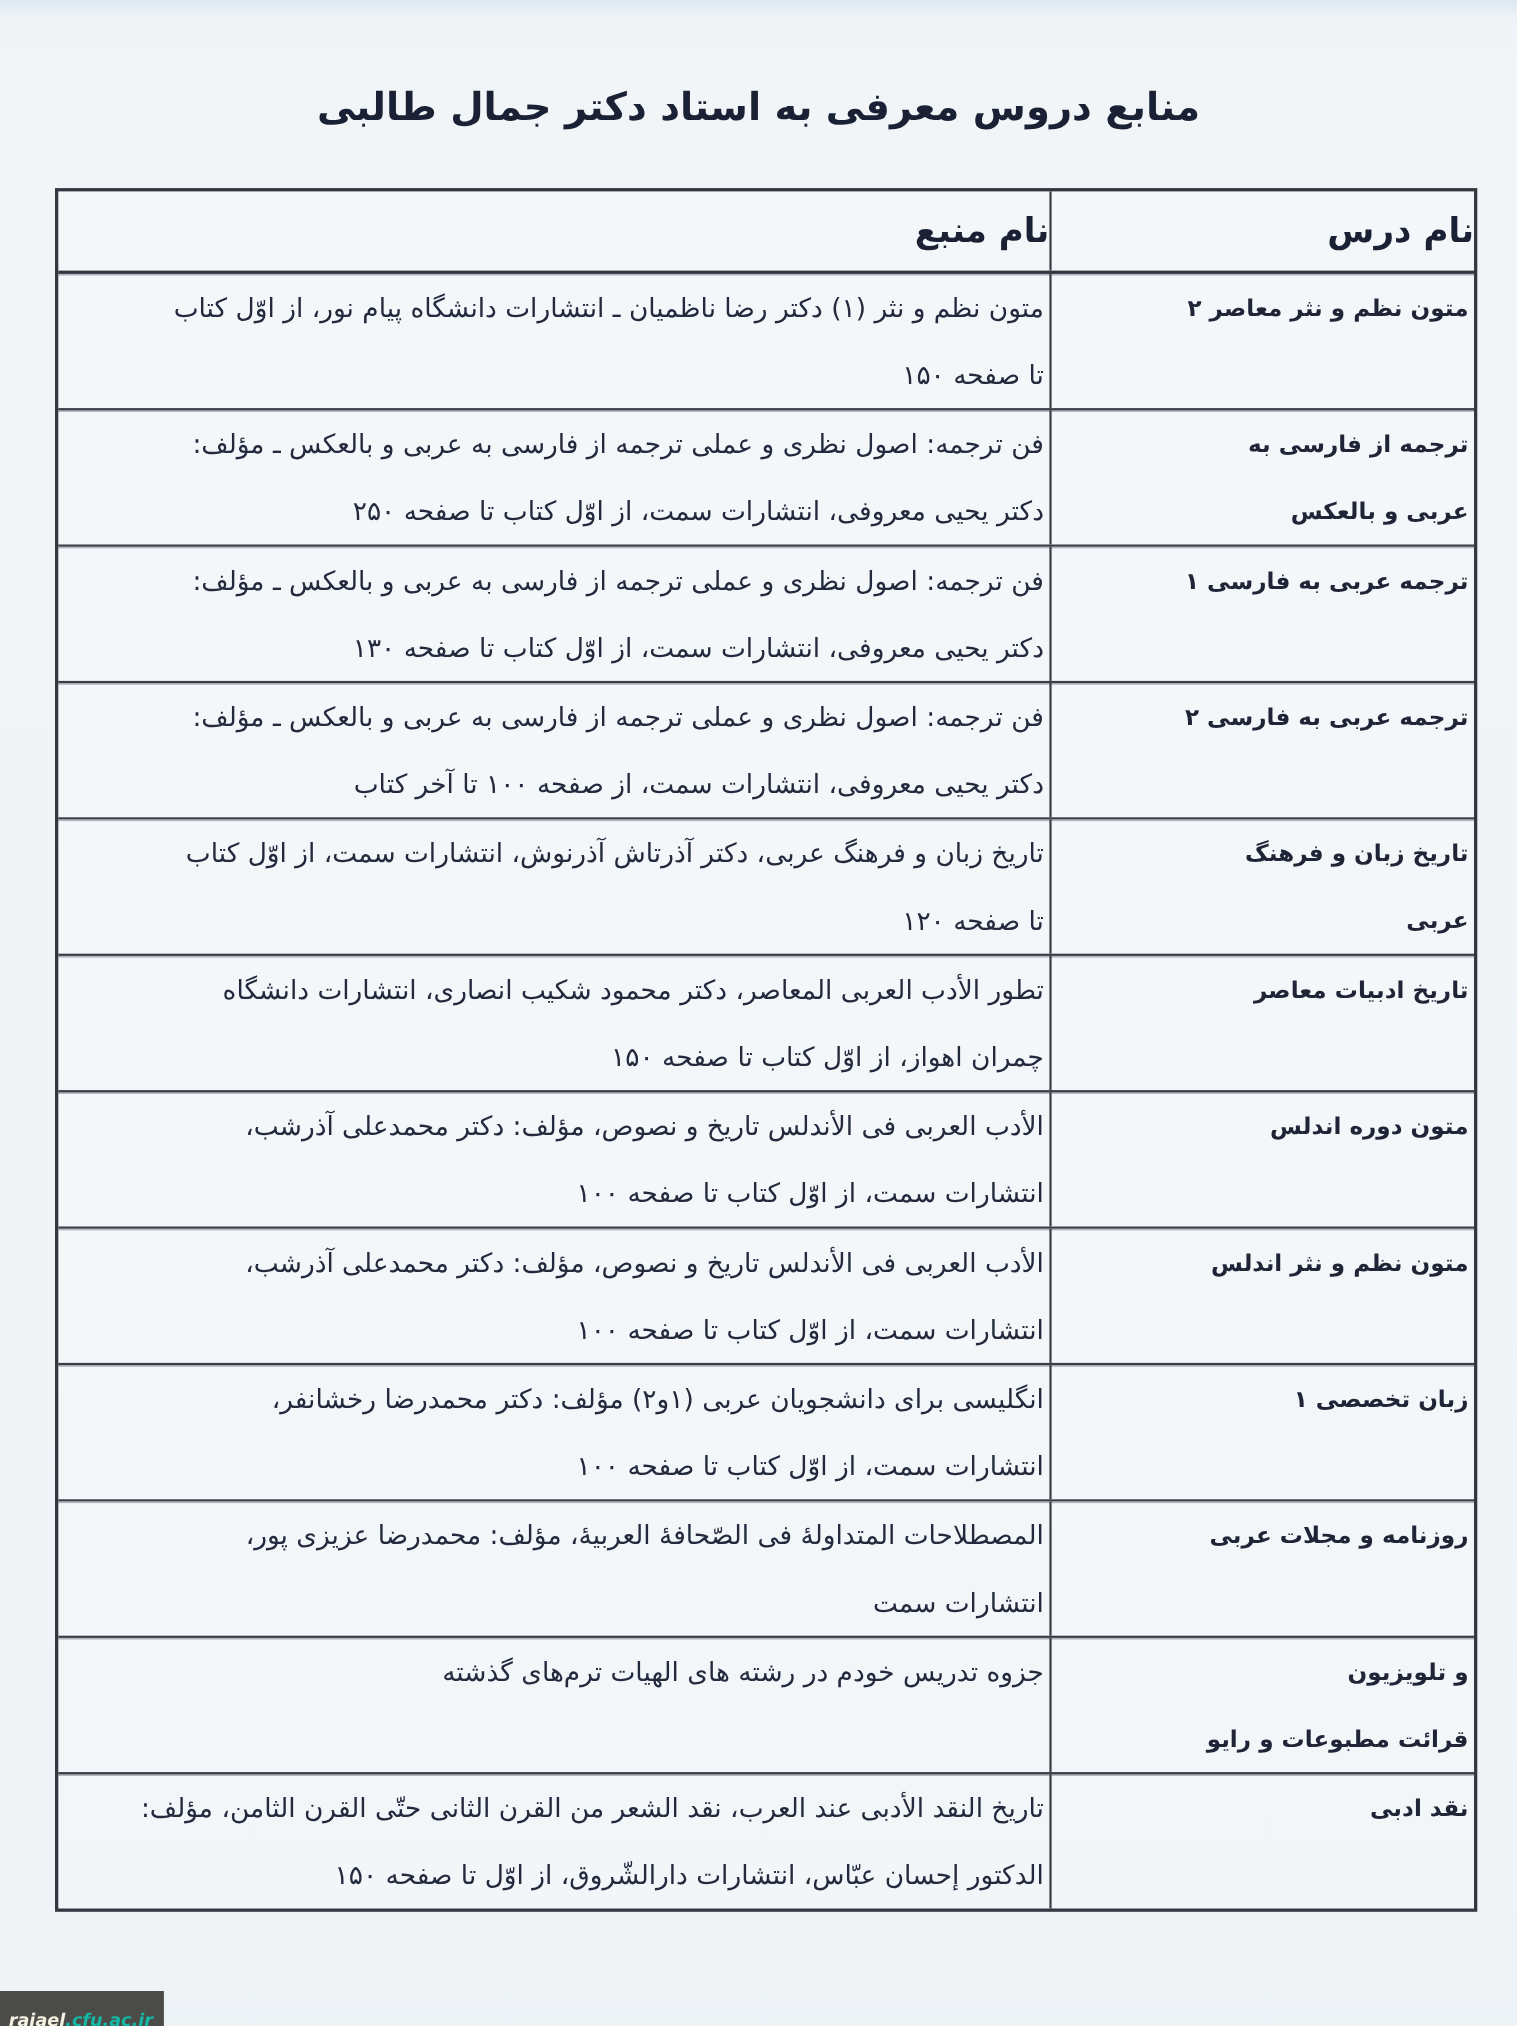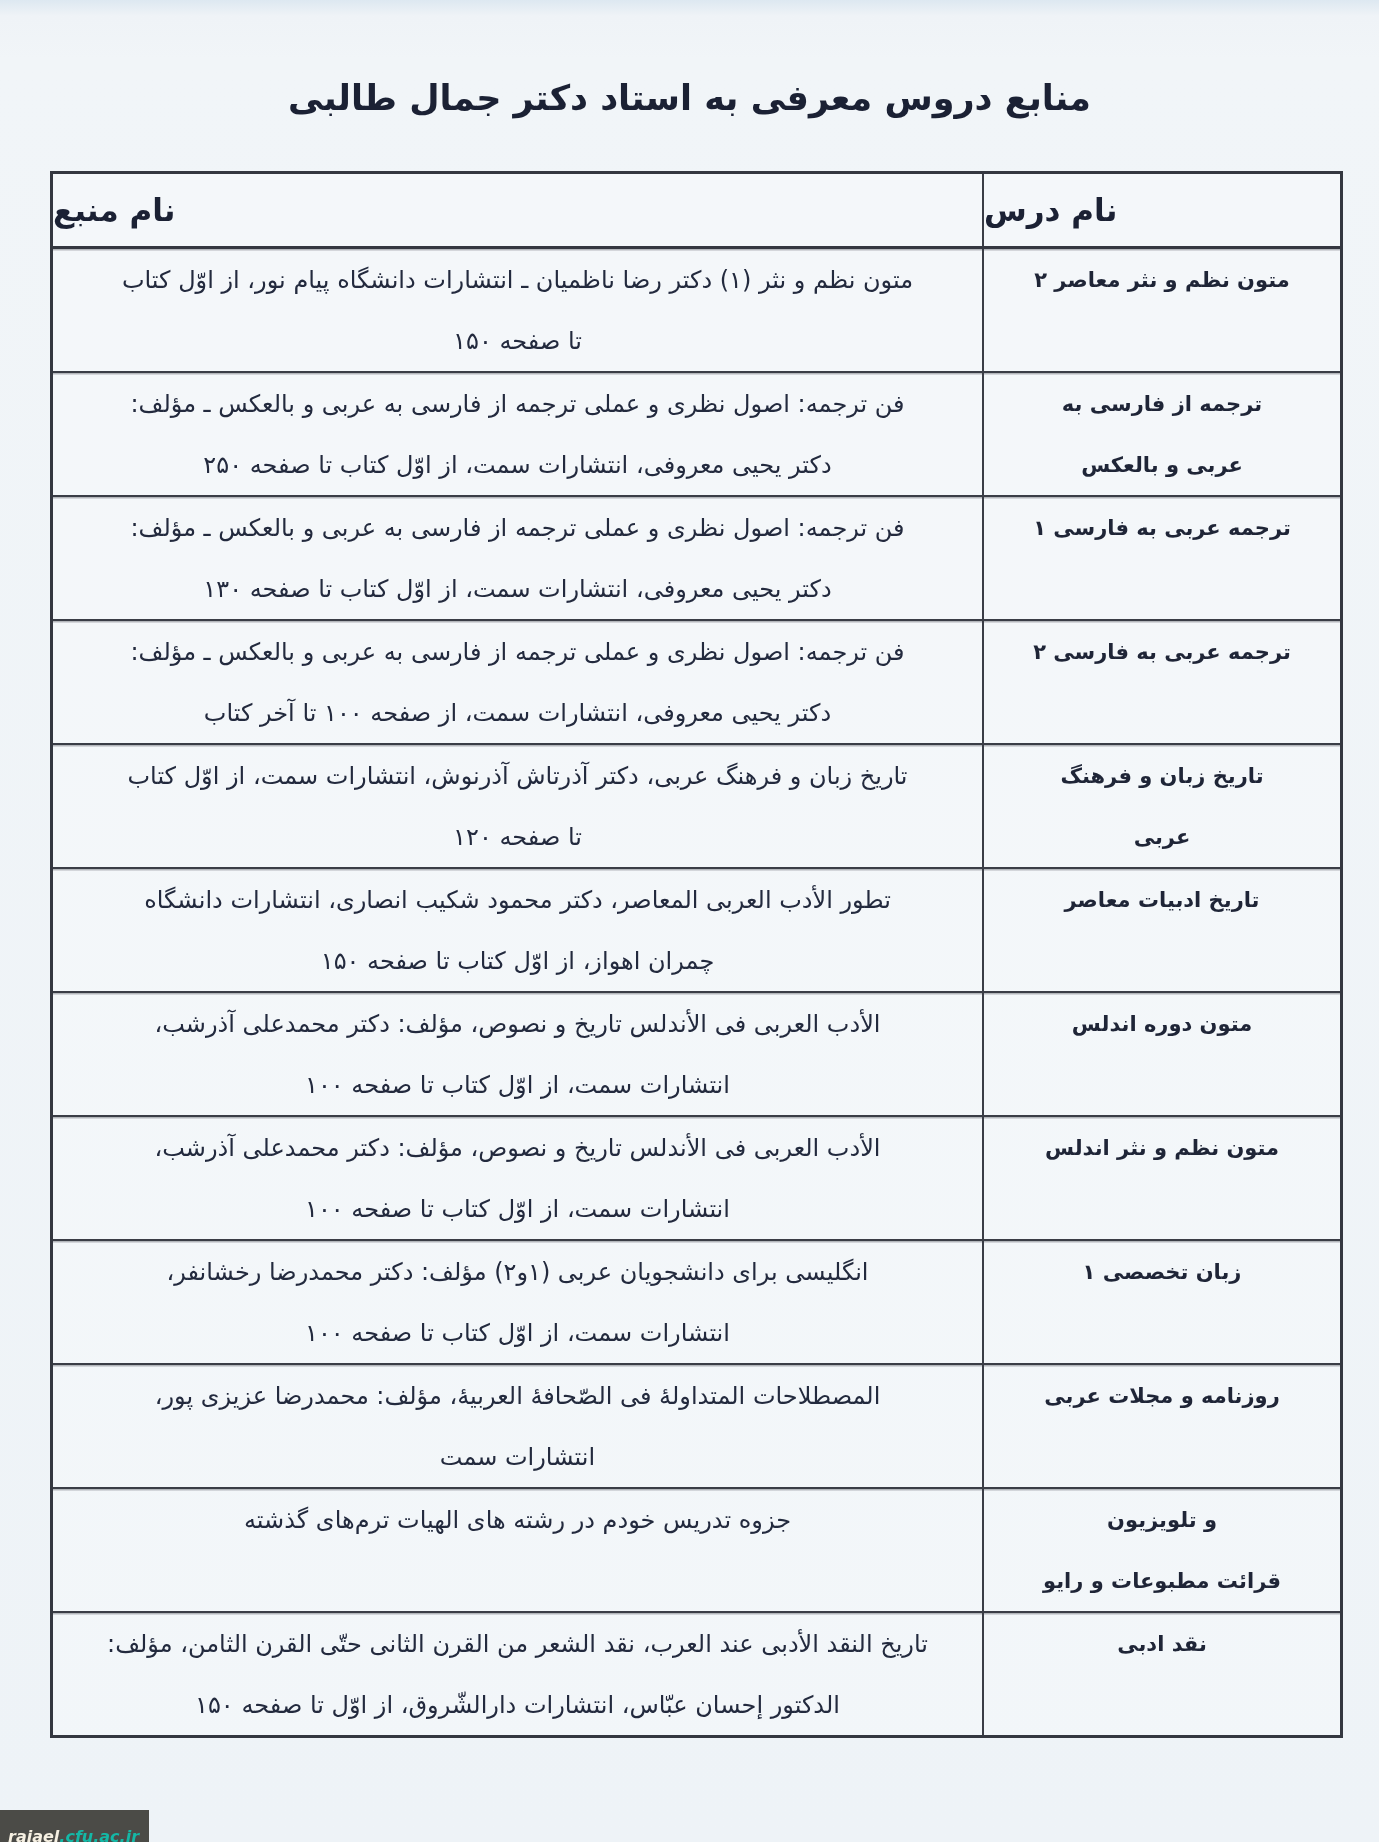--- a/index.html
+++ b/index.html
@@ -46,7 +46,7 @@
     border-left: 2px solid #3a3d46;
   }
   .cell-source { flex: 1; }
-  .head-cell { justify-content: center; align-items: flex-end; }
+  .head-cell { justify-content: center; align-items: flex-start; }
   .head-label {
     font-size: 31px;
     font-weight: 800;

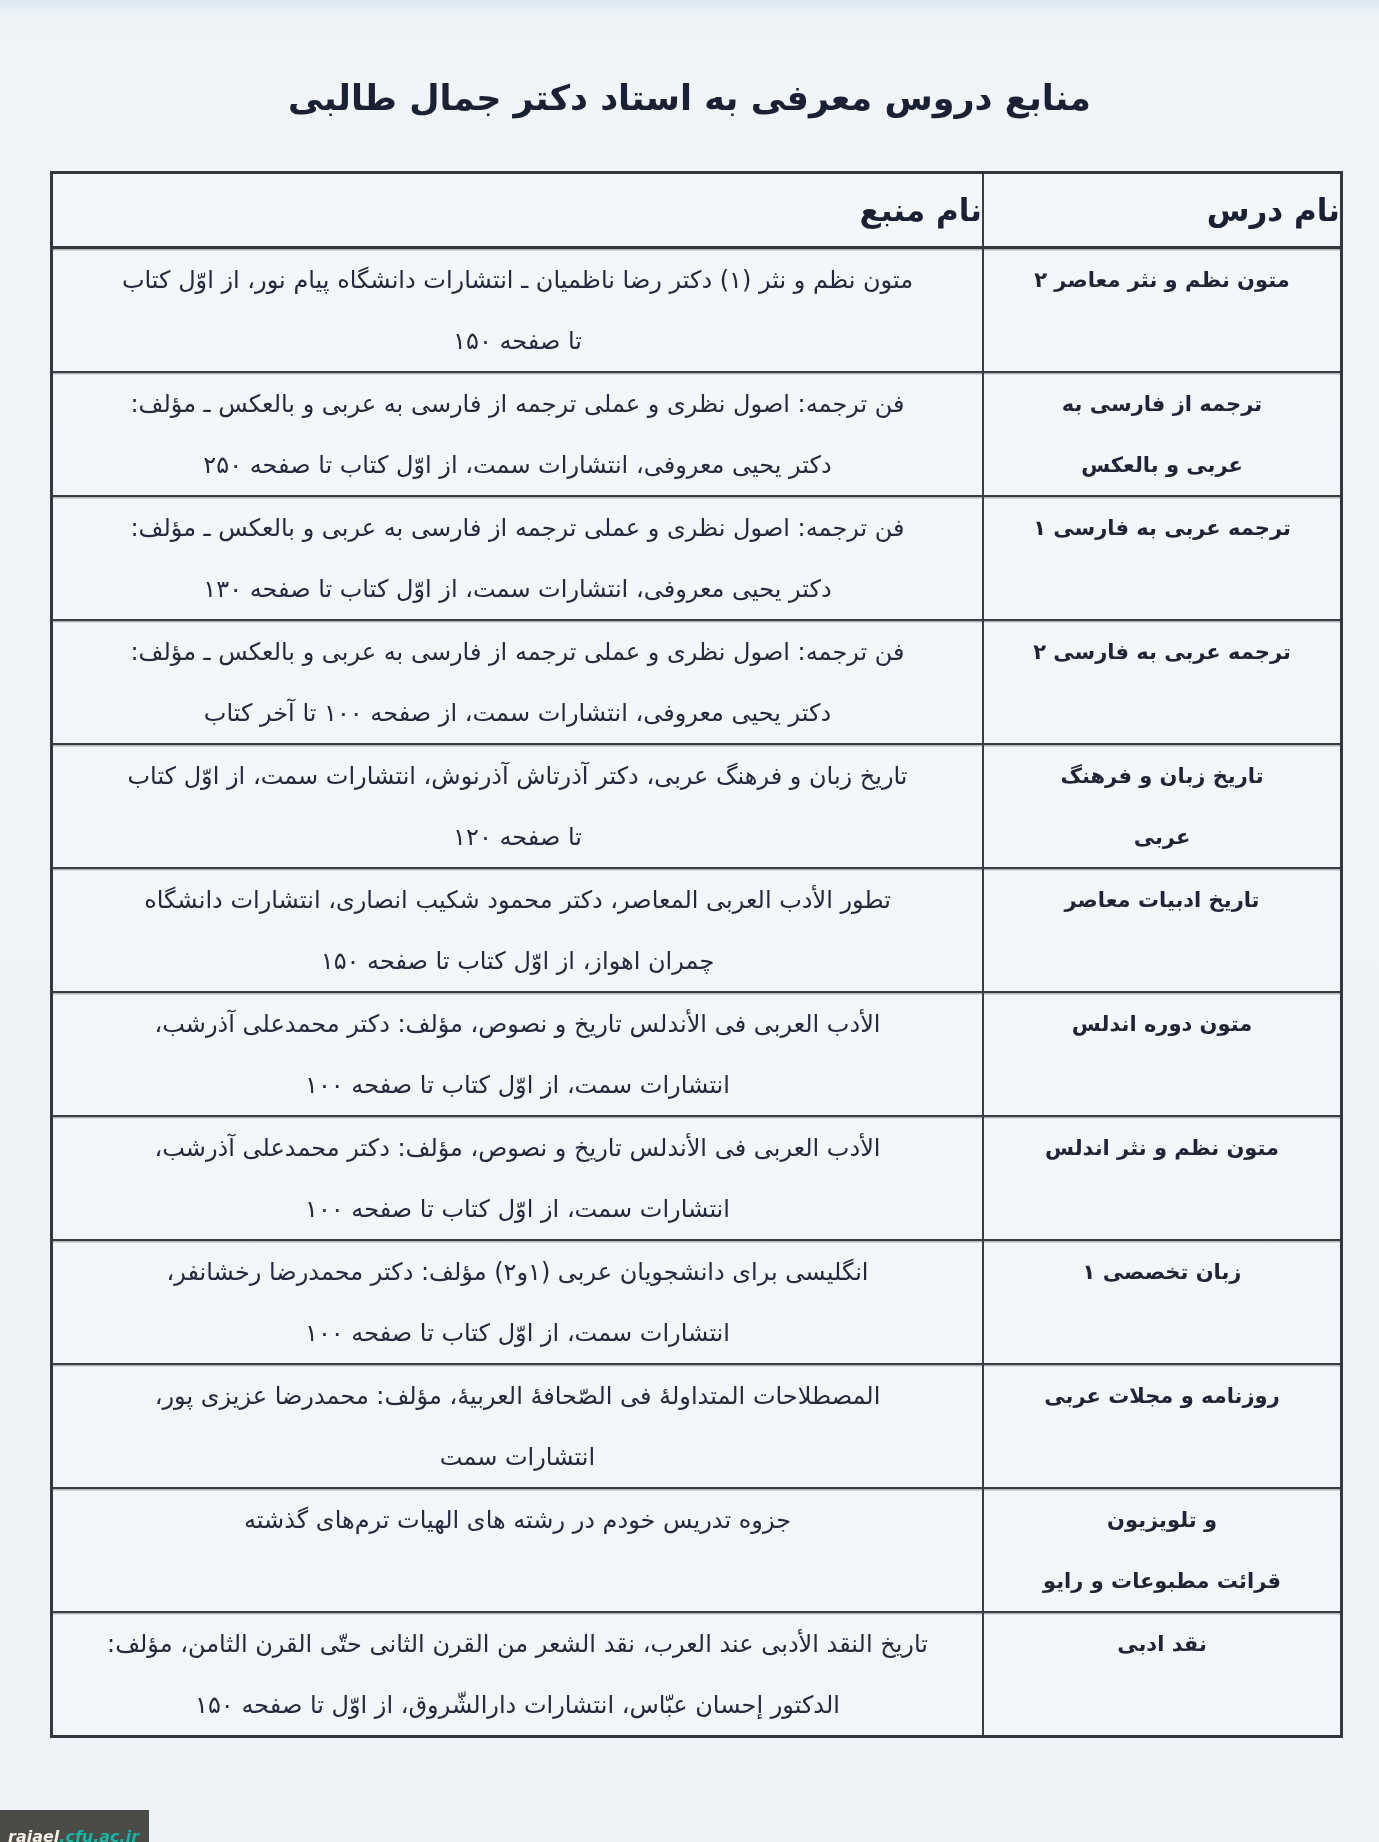--- a/index.html
+++ b/index.html
@@ -42,7 +42,7 @@
   .body-row { height: 122px; }
   .cell { box-sizing: border-box; display: flex; flex-direction: column; }
   .cell-course {
-    width: 358px;
+    width: 386px;
     border-left: 2px solid #3a3d46;
   }
   .cell-source { flex: 1; }

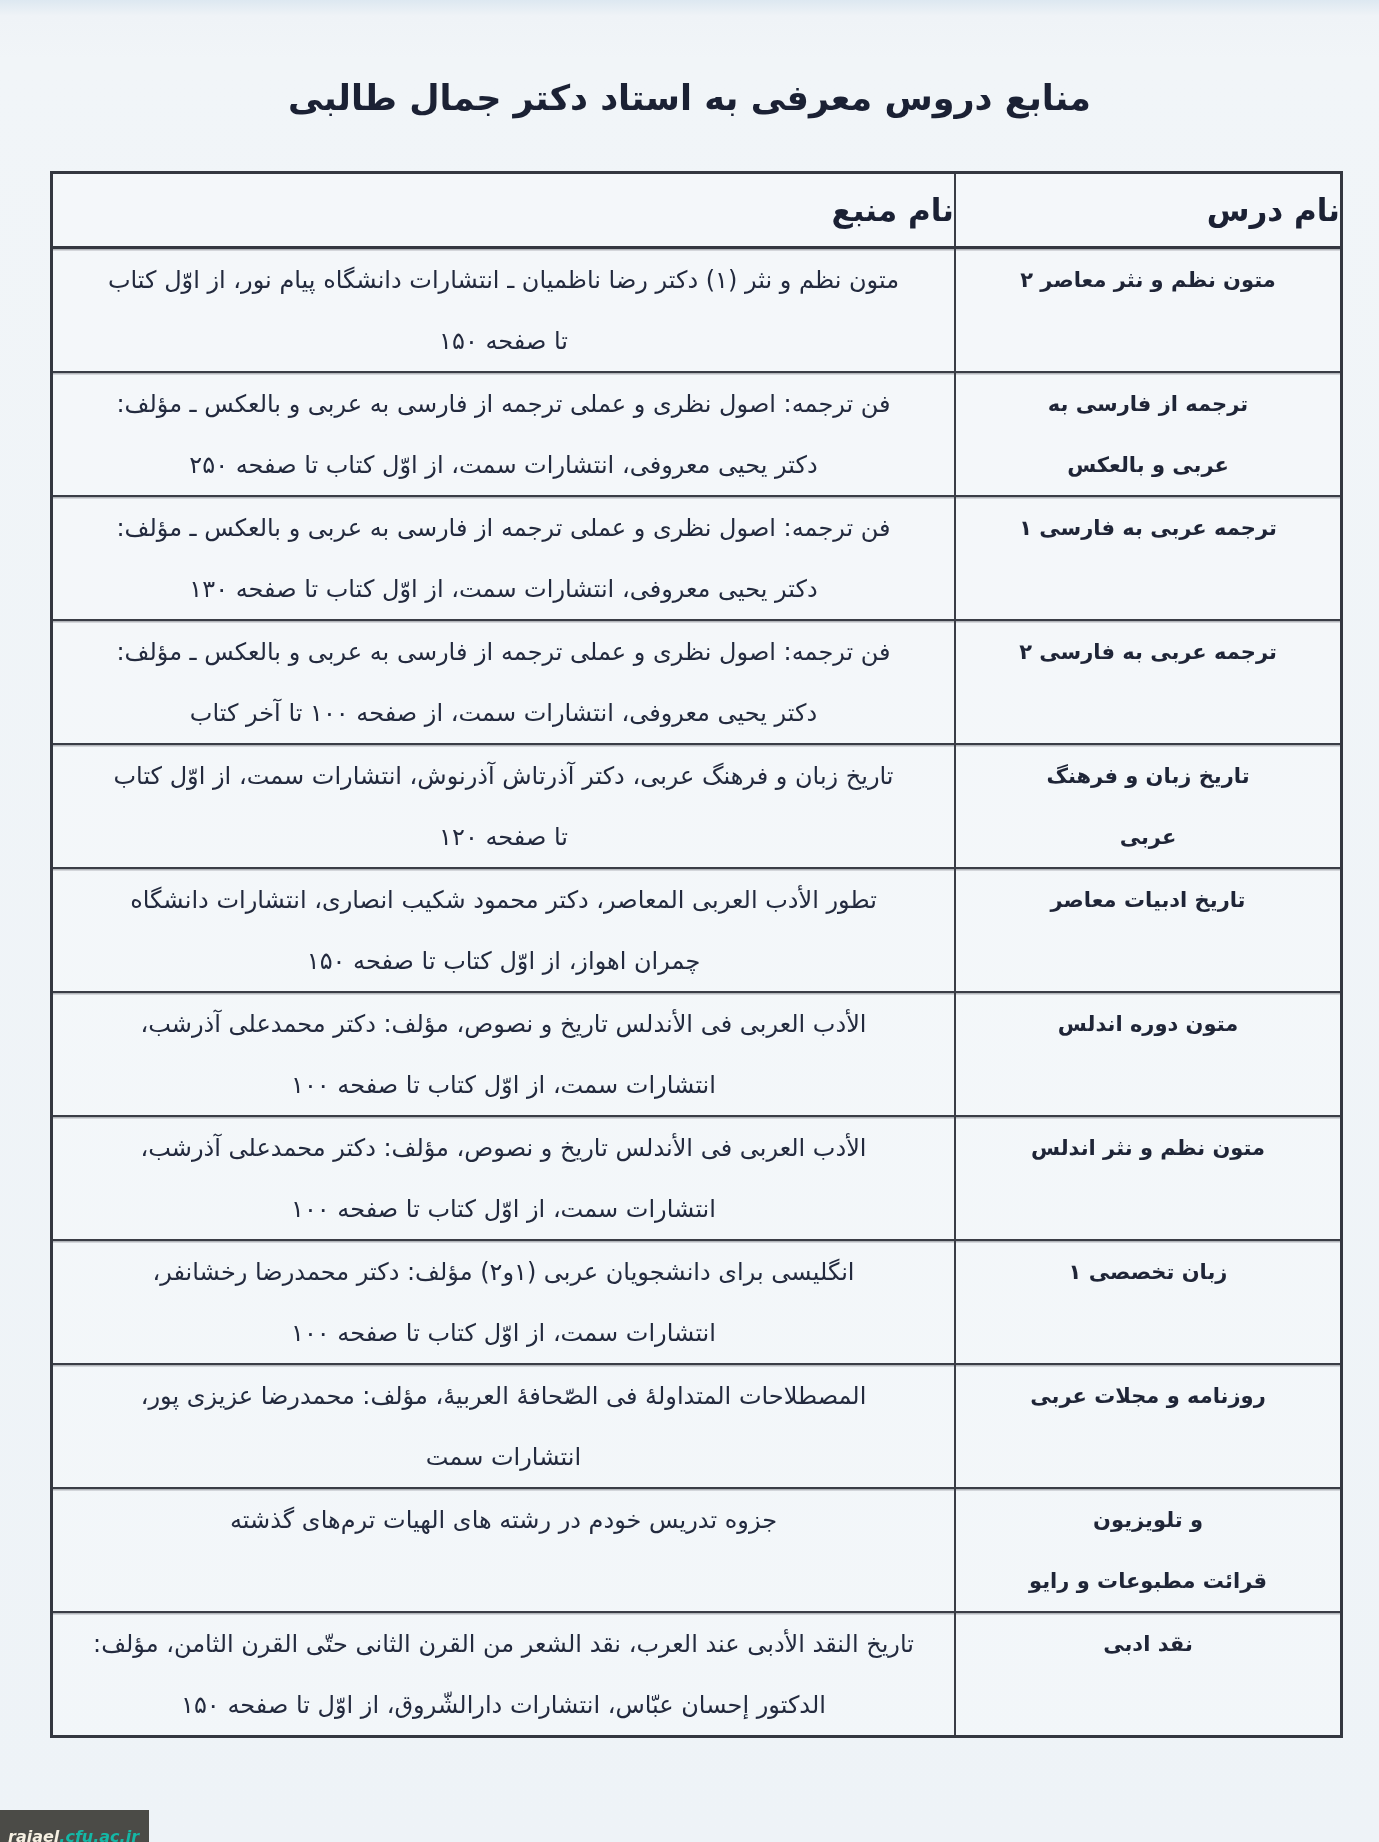--- a/index.html
+++ b/index.html
@@ -56,7 +56,7 @@
     flex: 1;
     display: flex;
     align-items: center;
-    justify-content: center;
+    justify-content: flex-start;
     overflow: hidden;
     padding: 0 5px;
   }

